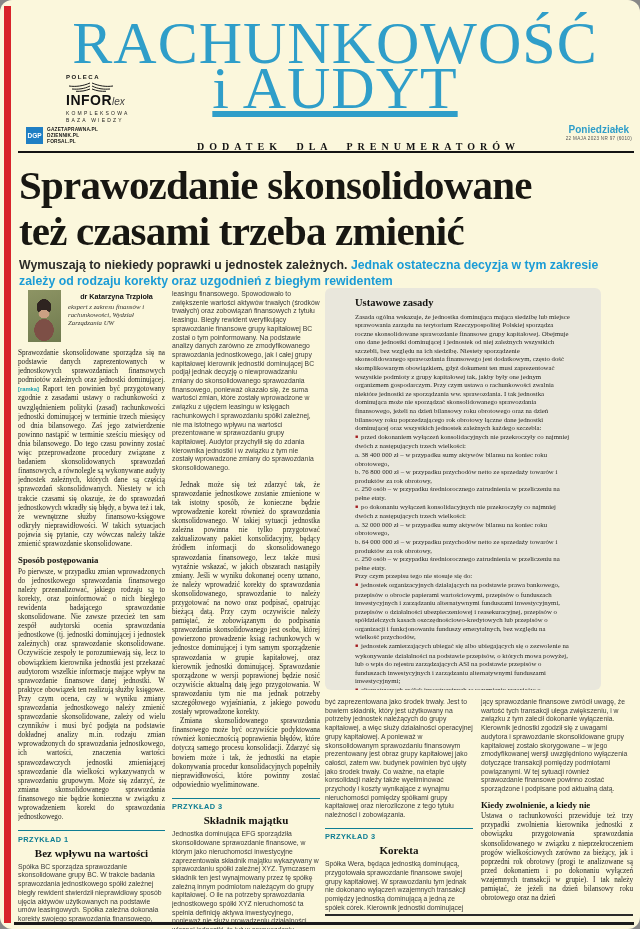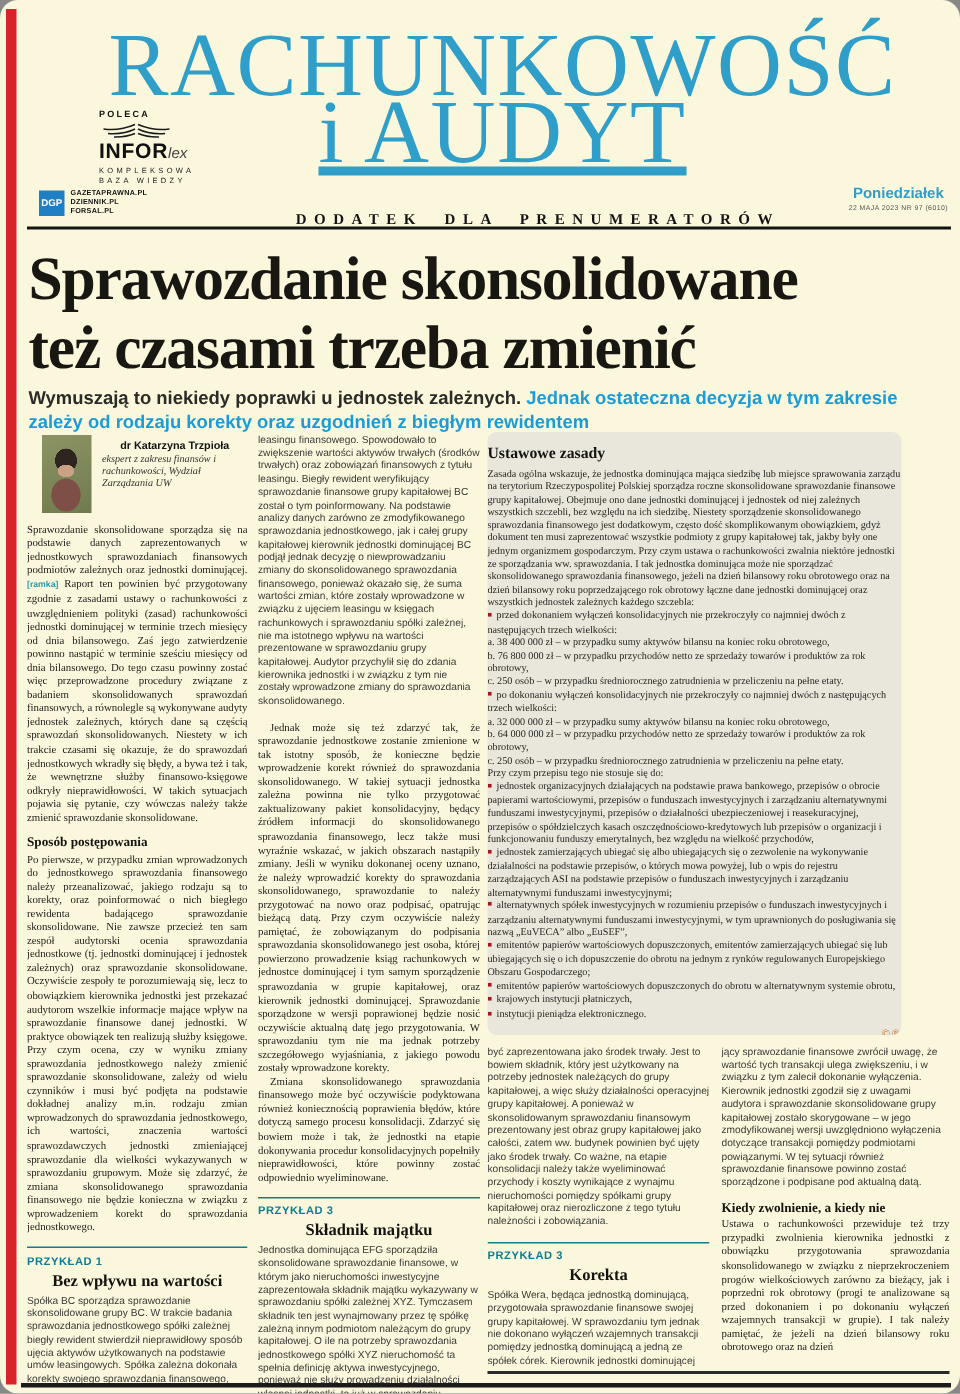--- a/index.html
+++ b/index.html
@@ -81,7 +81,7 @@
 
   
   .graybox { position:absolute; left:325px; top:288px; width:276px; height:402px;
-    background:#E9E7DC; border-radius:6px; padding:9px 0 8px; overflow:hidden; }
+    background:#E9E7DC; border-radius:6px; padding:9px 30px 8px; overflow:hidden; }
   .graybox-title { font-size:10.5px; font-weight:bold; color:#141310; margin-bottom:4.5px; }
   .graybox-text { font-size:6.8px; line-height:8.6px; color:#262521; text-align:left; }
   .box-item { font-size:6.8px; line-height:8.6px; color:#262521; }

